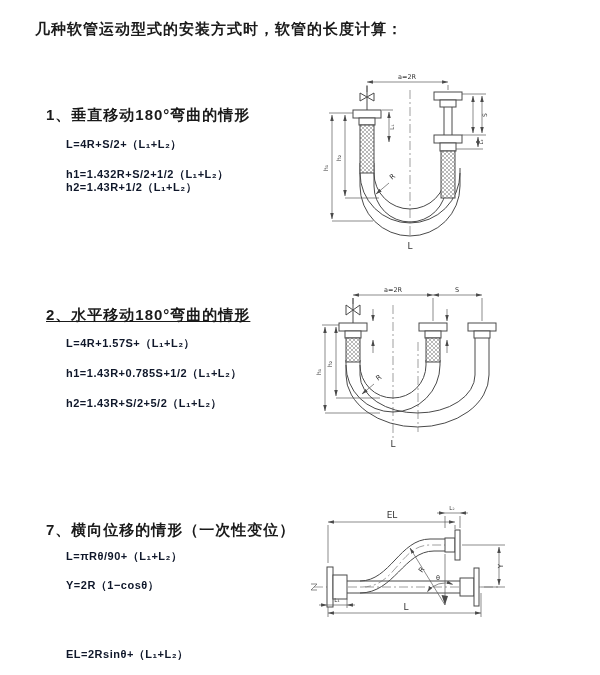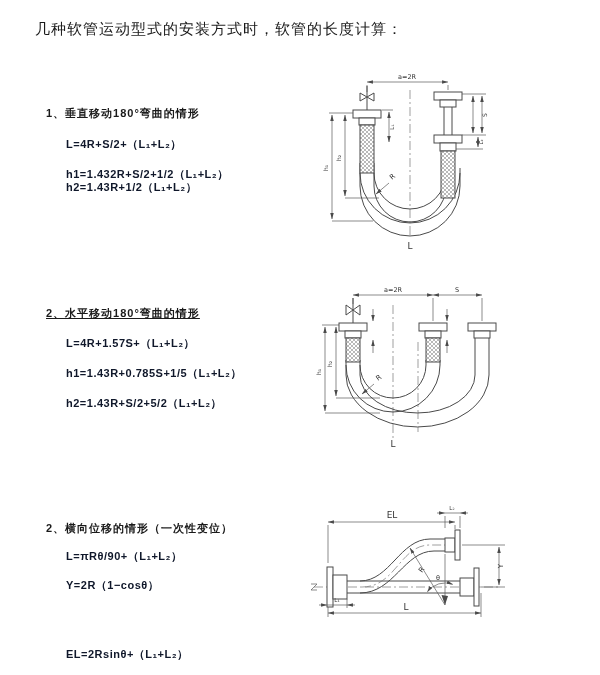--- a/index.html
+++ b/index.html
@@ -5,7 +5,7 @@
   html,body{margin:0;padding:0;background:#fff;}
   .page{position:relative;width:600px;height:675px;background:#ffffff;outline:1px solid #d9d9d9;
         font-family:"Liberation Sans","DejaVu Sans",sans-serif;color:#1a1a1a;overflow:hidden;}
-  .title{position:absolute;left:35px;top:20px;font-size:15px;font-weight:normal;letter-spacing:1px;}
+  .title{position:absolute;left:35px;top:20px;font-size:15px;font-weight:bold;letter-spacing:1px;}
   .sec-heading{position:absolute;font-size:11px;font-weight:bold;letter-spacing:1px;}
   .formula{position:absolute;font-size:11px;font-weight:bold;color:#0f172a;letter-spacing:0.5px;}
   svg{position:absolute;}

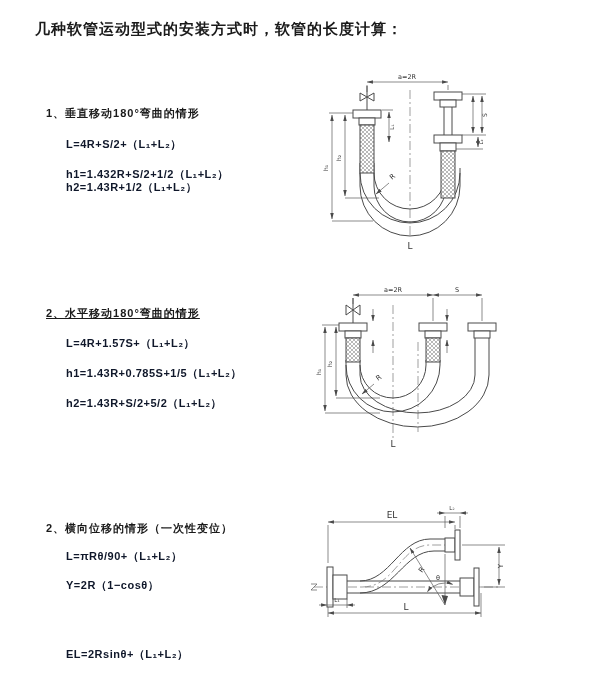--- a/index.html
+++ b/index.html
@@ -6,7 +6,7 @@
   .page{position:relative;width:600px;height:675px;background:#ffffff;outline:1px solid #d9d9d9;
         font-family:"Liberation Sans","DejaVu Sans",sans-serif;color:#1a1a1a;overflow:hidden;}
   .title{position:absolute;left:35px;top:20px;font-size:15px;font-weight:bold;letter-spacing:1px;}
-  .sec-heading{position:absolute;font-size:11px;font-weight:bold;letter-spacing:1px;}
+  .sec-heading{position:absolute;font-size:15px;font-weight:bold;letter-spacing:1px;}
   .formula{position:absolute;font-size:11px;font-weight:bold;color:#0f172a;letter-spacing:0.5px;}
   svg{position:absolute;}
   svg text{font-family:"DejaVu Sans",sans-serif;fill:#333;}

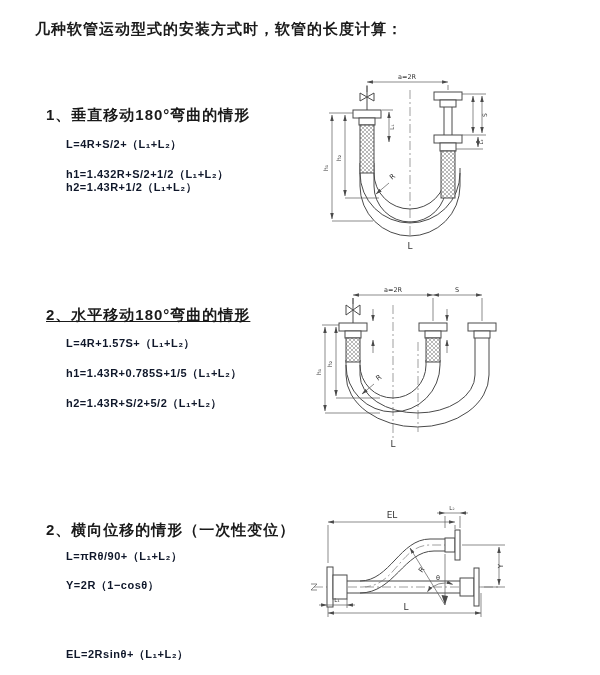--- a/index.html
+++ b/index.html
@@ -108,7 +108,7 @@
 
   <div class="sec-heading" style="left:46px;top:306px;text-decoration:underline;">2、水平移动180°弯曲的情形</div>
   <div class="formula" style="left:66px;top:336px;">L=4R+1.57S+（L₁+L₂）</div>
-  <div class="formula" style="left:66px;top:366px;">h1=1.43R+0.785S+1/5（L₁+L₂）</div>
+  <div class="formula" style="left:66px;top:366px;">h1=1.43R+0.785S+1/2（L₁+L₂）</div>
   <div class="formula" style="left:66px;top:396px;">h2=1.43R+S/2+5/2（L₁+L₂）</div>
 
   <svg style="left:310px;top:280px;" width="290" height="178" viewBox="0 0 290 178">

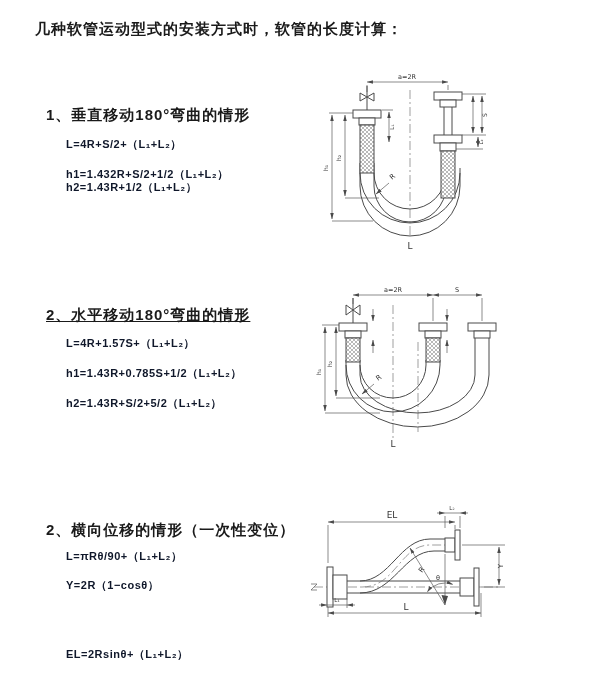--- a/index.html
+++ b/index.html
@@ -187,7 +187,7 @@
     <text x="83" y="167" font-size="9" text-anchor="middle">L</text>
   </svg>
 
-  <div class="sec-heading" style="left:46px;top:521px;">2、横向位移的情形（一次性变位）</div>
+  <div class="sec-heading" style="left:46px;top:521px;">7、横向位移的情形（一次性变位）</div>
   <div class="formula" style="left:66px;top:549px;">L=πRθ/90+（L₁+L₂）</div>
   <div class="formula" style="left:66px;top:578px;">Y=2R（1−cosθ）</div>
   <div class="formula" style="left:66px;top:606px;margin-top:41px;">EL=2Rsinθ+（L₁+L₂）</div>

